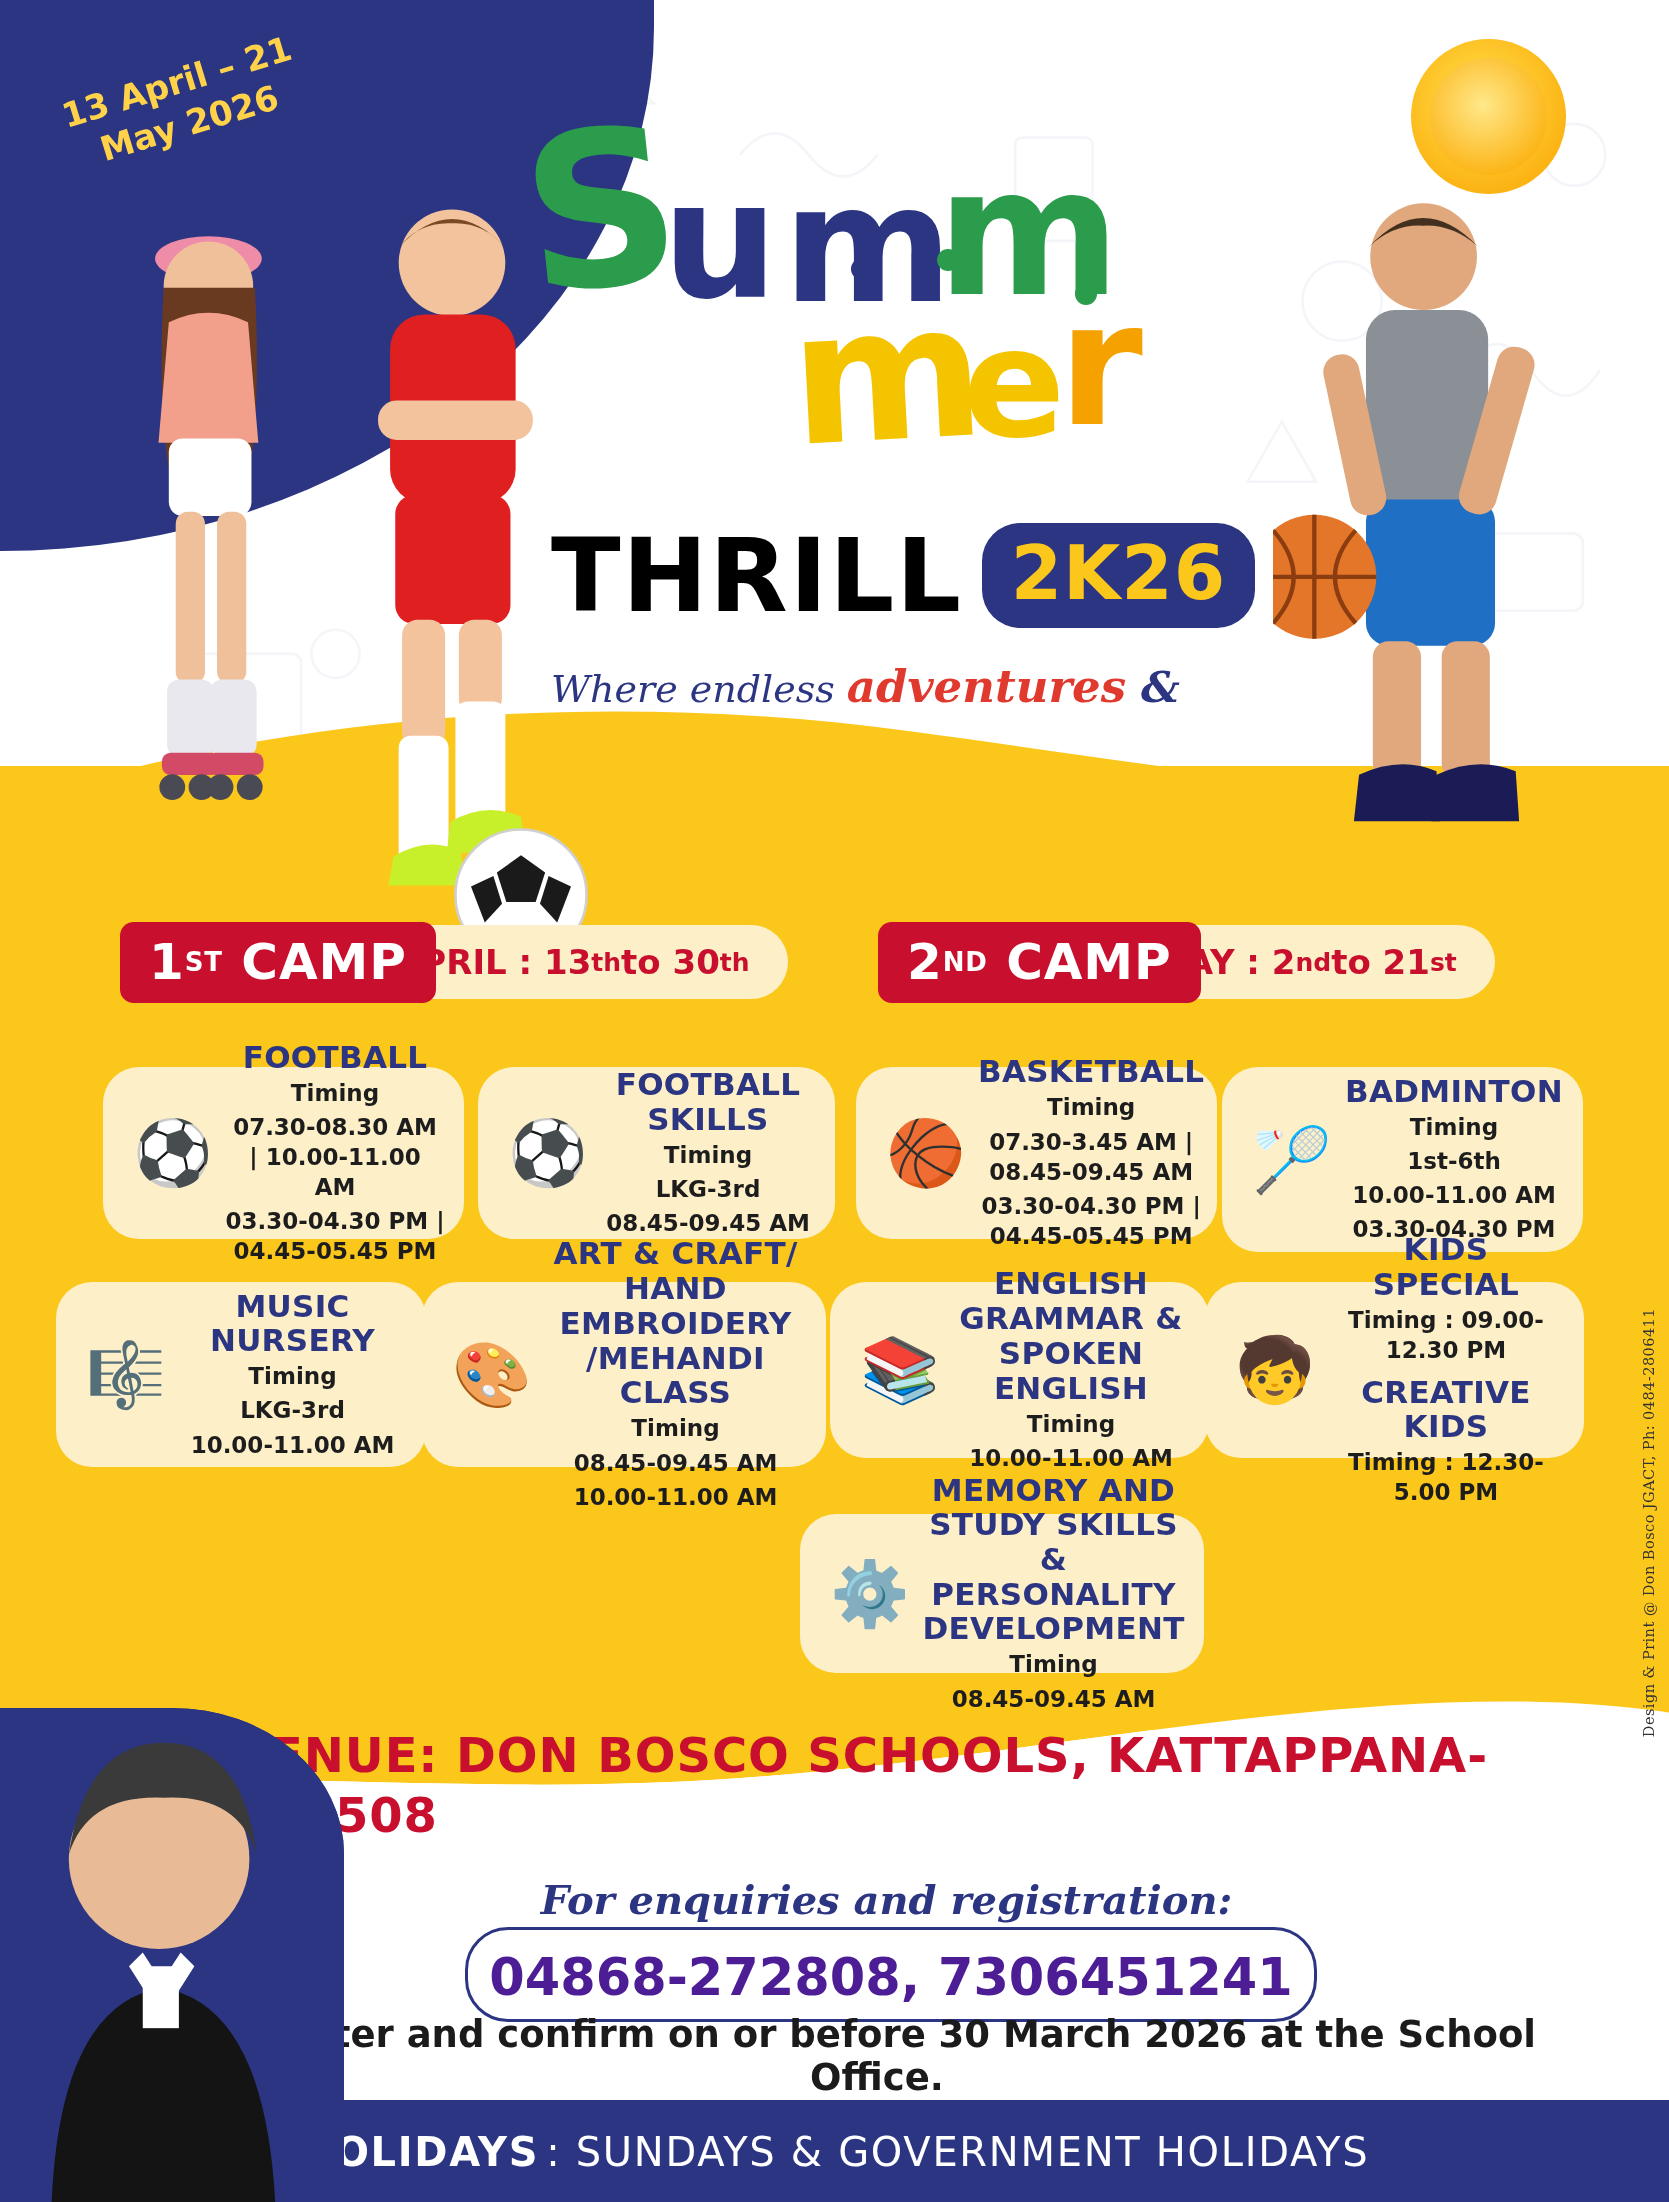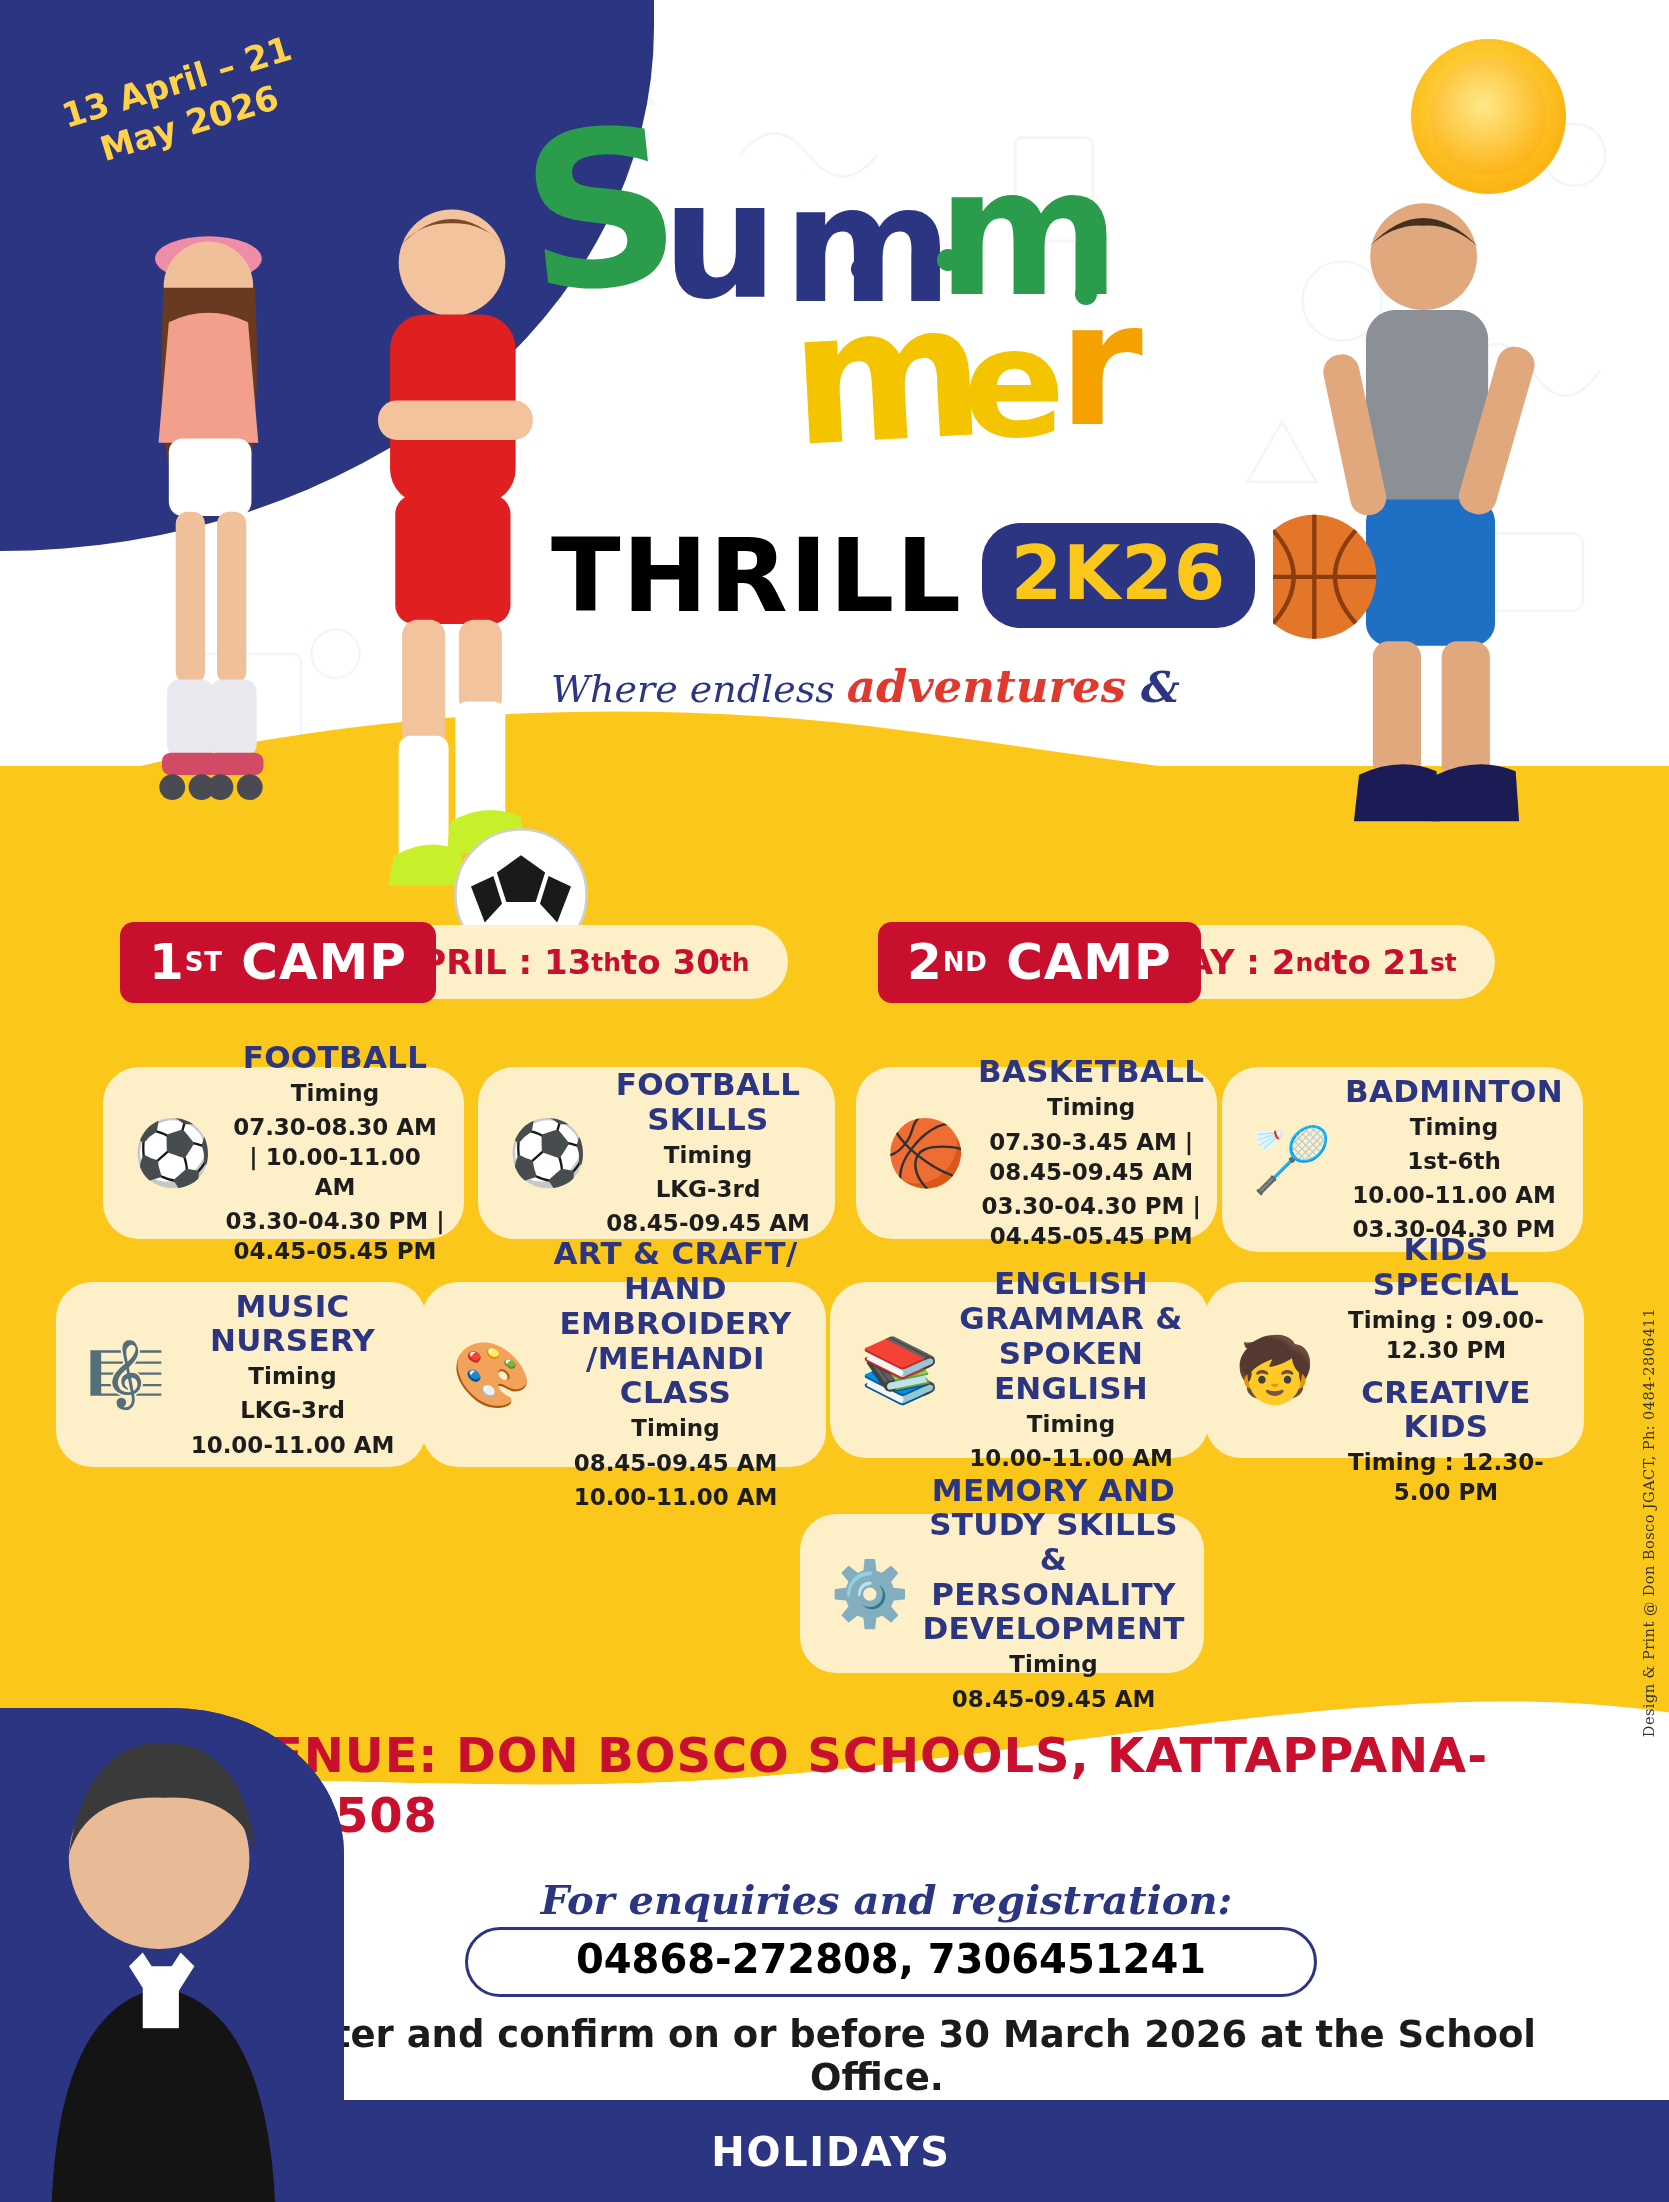--- a/index.html
+++ b/index.html
@@ -157,8 +157,8 @@
   .phone{
     position:absolute; left:465px; top:1927px; width:852px; z-index:6;
     border:3.4px solid #2b3582; border-radius:43px; text-align:center;
-    font-family:"DejaVu Sans", sans-serif; font-weight:bold; color:#000000;
-    font-size:40px; padding:6px 0 12px;
+    font-family:"DejaVu Sans", sans-serif; font-weight:bold; color:#4c1d95;
+    font-size:51px; padding:18px 0 12px;
   }
   .register-line{
     position:absolute; left:206px; top:2013px; width:1342px; text-align:center; z-index:6;

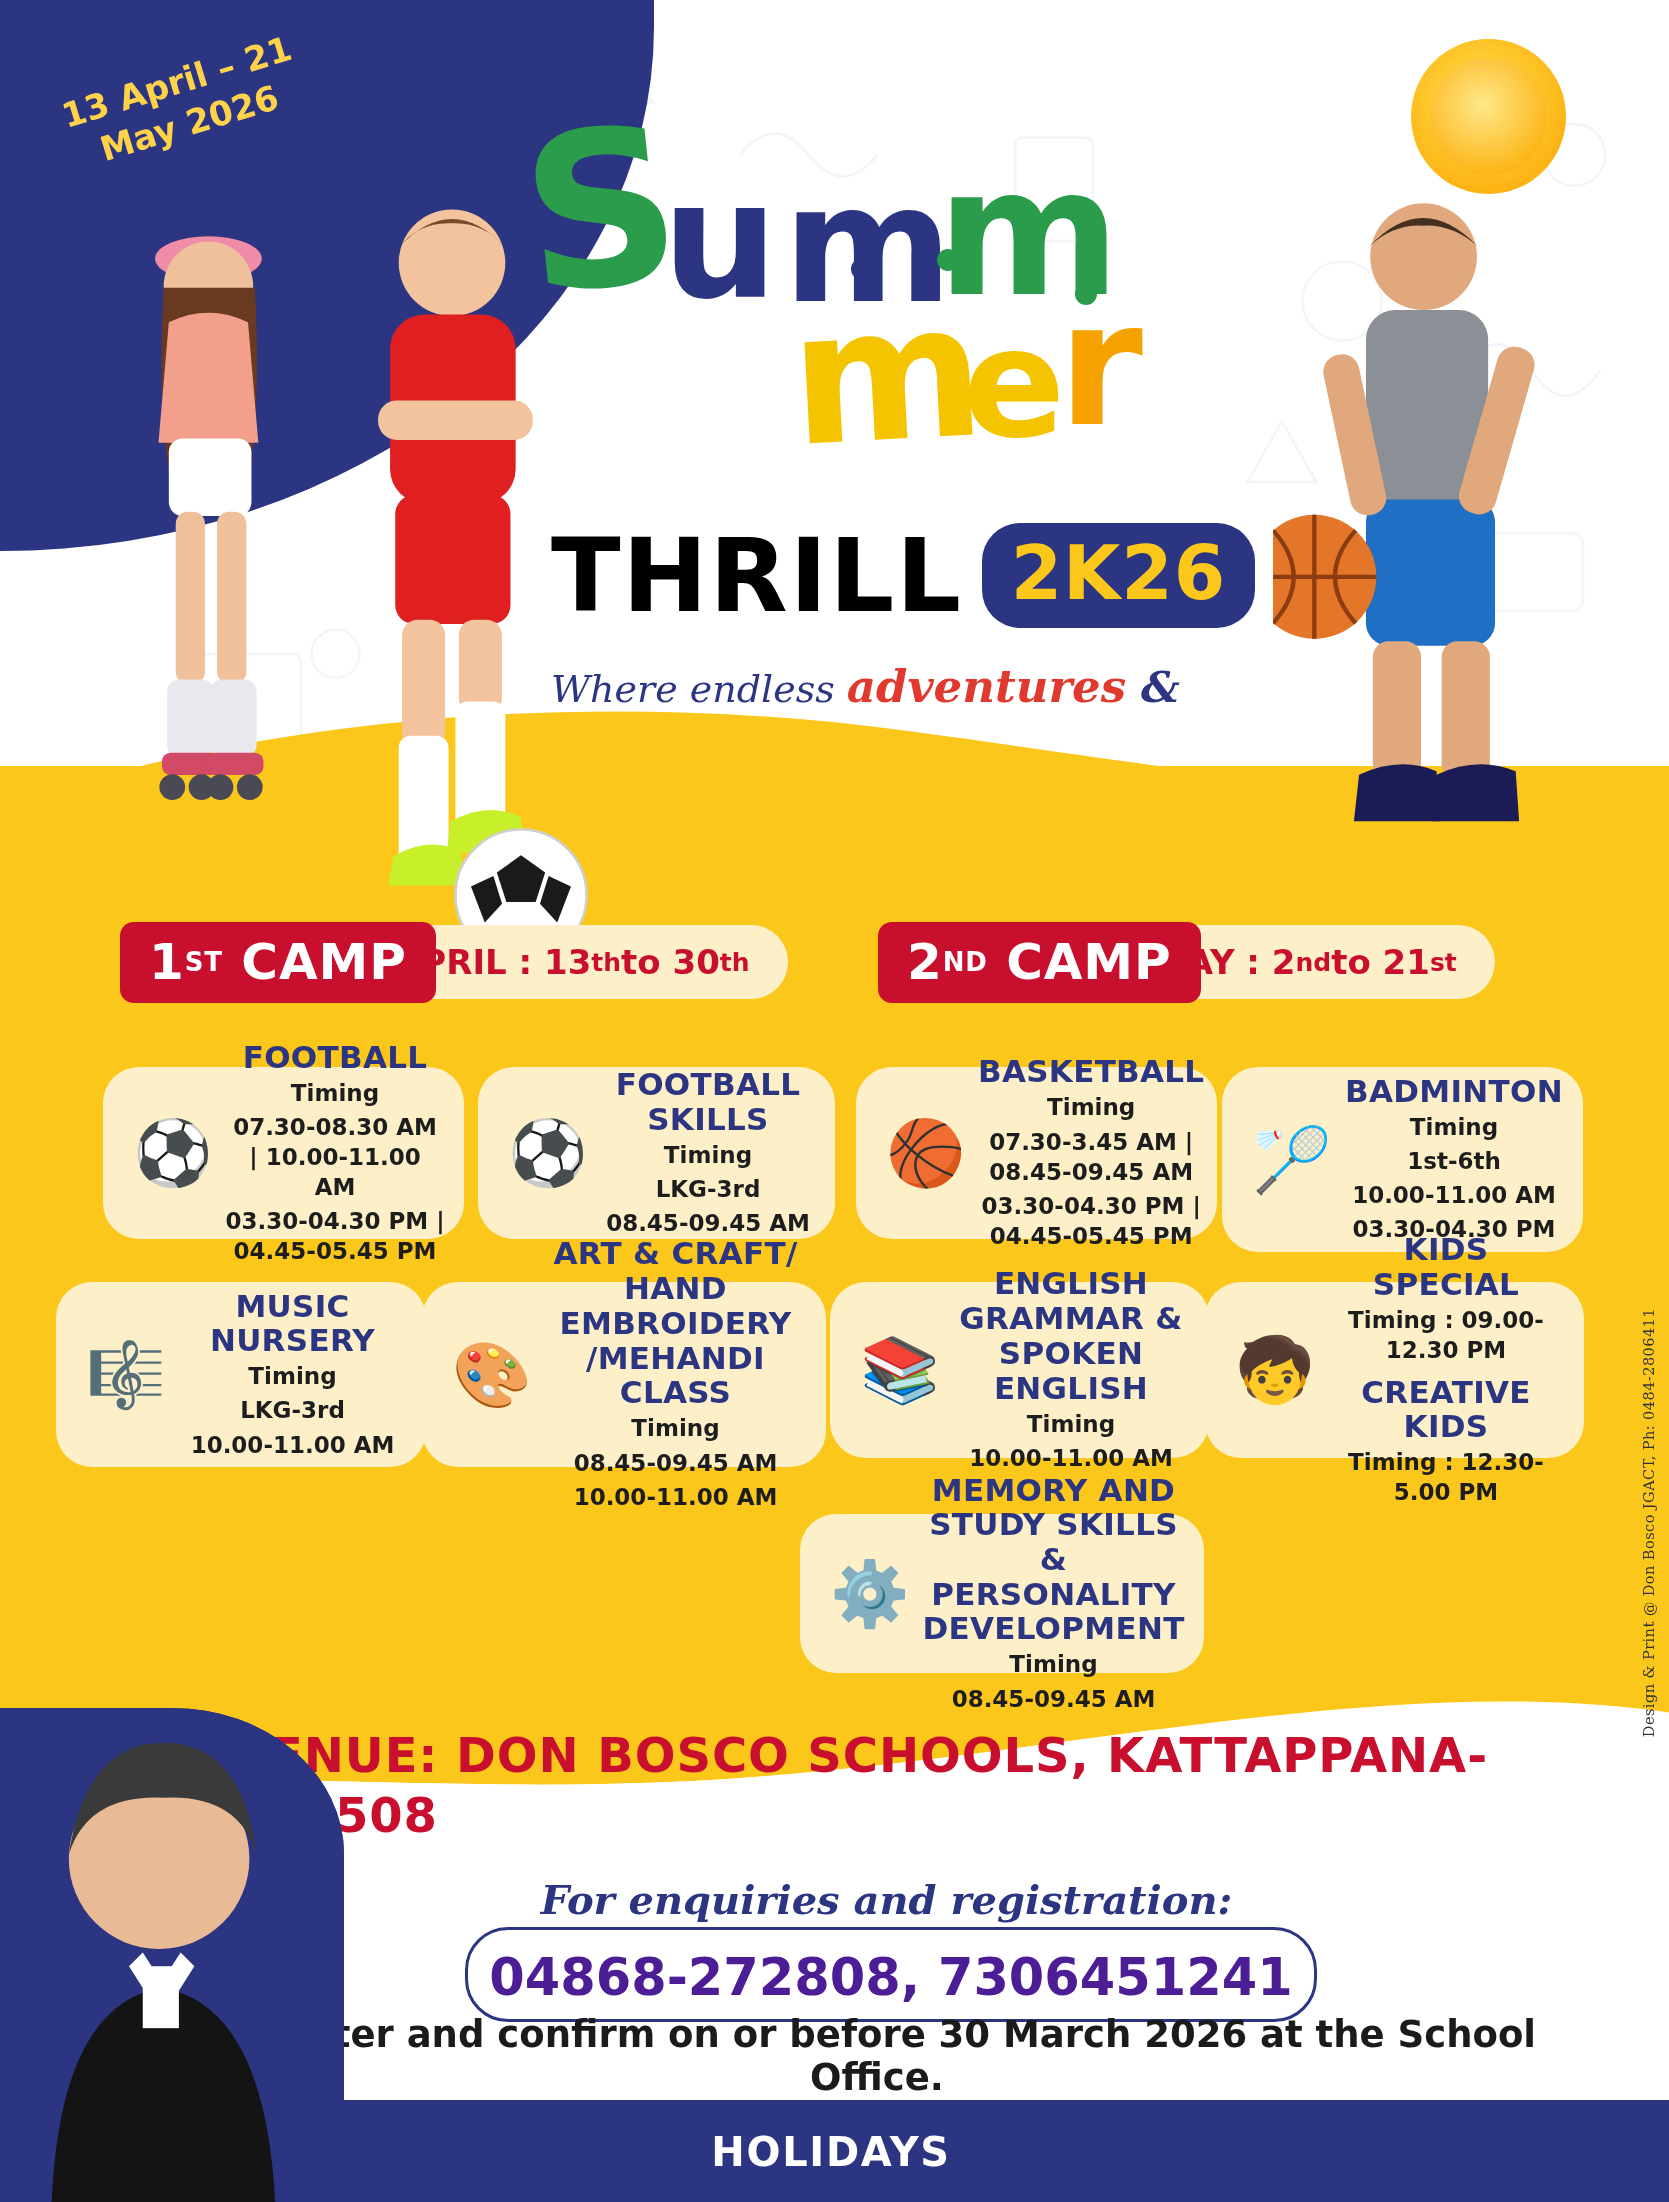--- a/index.html
+++ b/index.html
@@ -451,6 +451,7 @@
 
 <div class="footer-bar">
   <b>HOLIDAYS</b>
+  <span>: SUNDAYS &amp; GOVERNMENT HOLIDAYS</span>
 </div>
 
 

